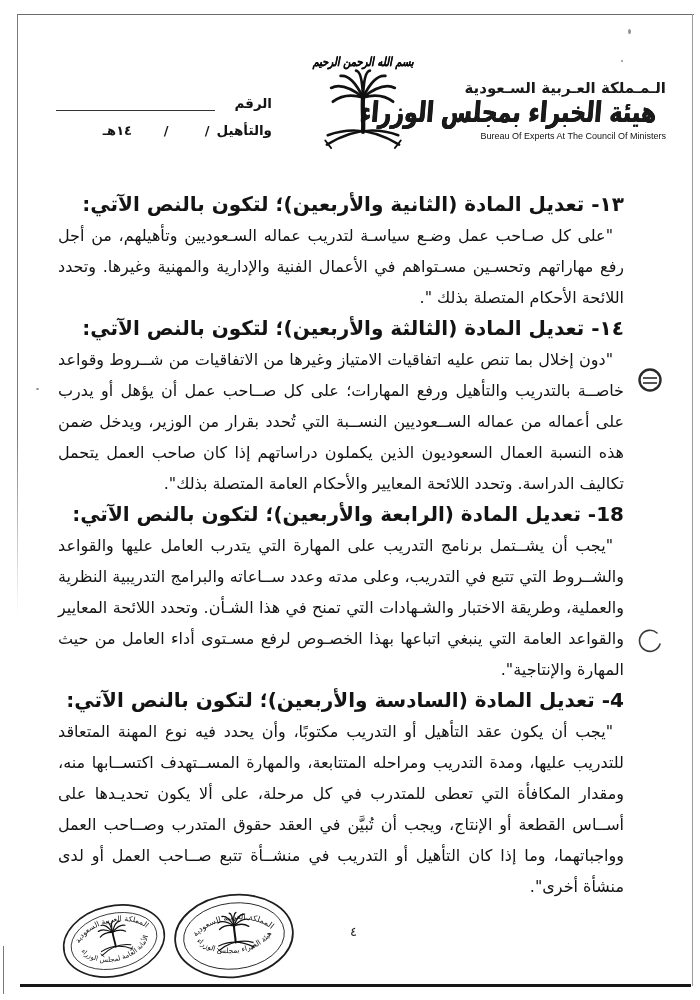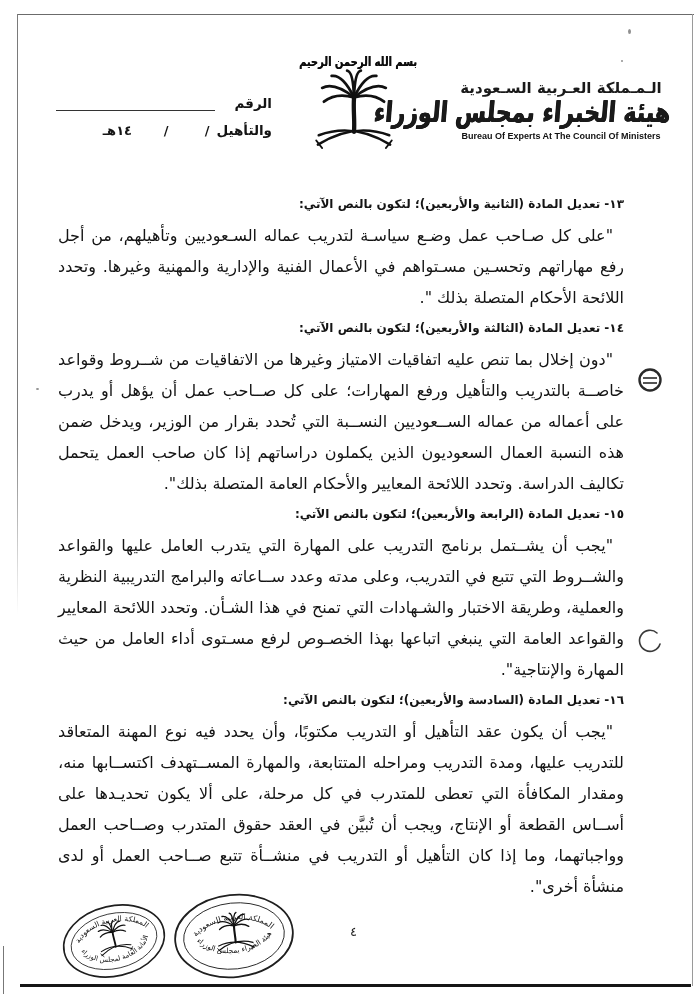--- a/index.html
+++ b/index.html
@@ -23,7 +23,7 @@
     text-shadow:.4px 0 #111, -.4px 0 #111;}
   .bureau-en{font-family:"Liberation Sans",sans-serif;font-size:9px;font-weight:bold;
     margin-top:5px;white-space:nowrap;color:#111;}
-  .hdr-center{position:absolute;top:55px;left:296px;width:116px;text-align:center;}
+  .hdr-center{position:absolute;top:55px;left:305px;width:116px;text-align:center;font-style:italic;}
   .bismillah{font-size:10.5px;font-weight:bold;white-space:nowrap;
     transform:scale(.95,1.2);color:#0d0d0d;text-shadow:.3px 0 #111;}
   .emblem-main{margin-top:2px;}

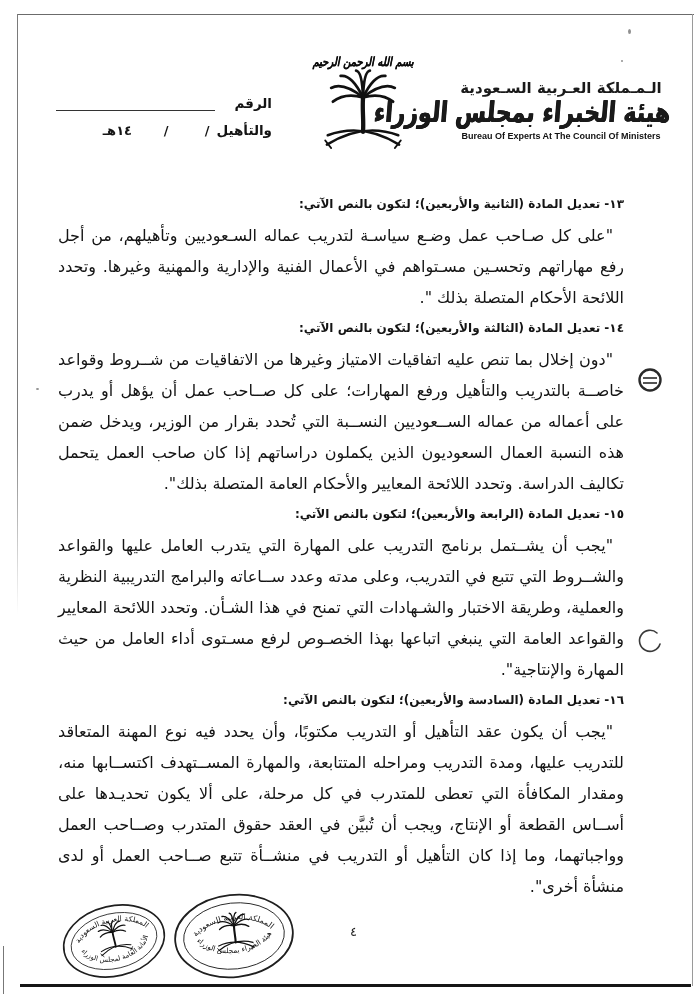--- a/index.html
+++ b/index.html
@@ -16,7 +16,7 @@
   .frame-bottom{position:absolute;left:20px;top:984px;width:671px;height:3px;background:#161616;}
   .frame-left-stub{position:absolute;left:3px;top:946px;width:1px;height:48px;background:#777;}
   
-  .hdr-right{position:absolute;top:79px;right:20px;width:238px;text-align:center;direction:rtl;}
+  .hdr-right{position:absolute;top:79px;right:34px;width:238px;text-align:right;direction:rtl;}
   .kingdom{font-size:15px;font-weight:600;letter-spacing:.5px;white-space:nowrap;}
   .bureau-callig{font-size:24px;font-weight:bold;white-space:nowrap;margin-top:1px;
     transform:scale(.92,1.2) skewX(-6deg);transform-origin:center;

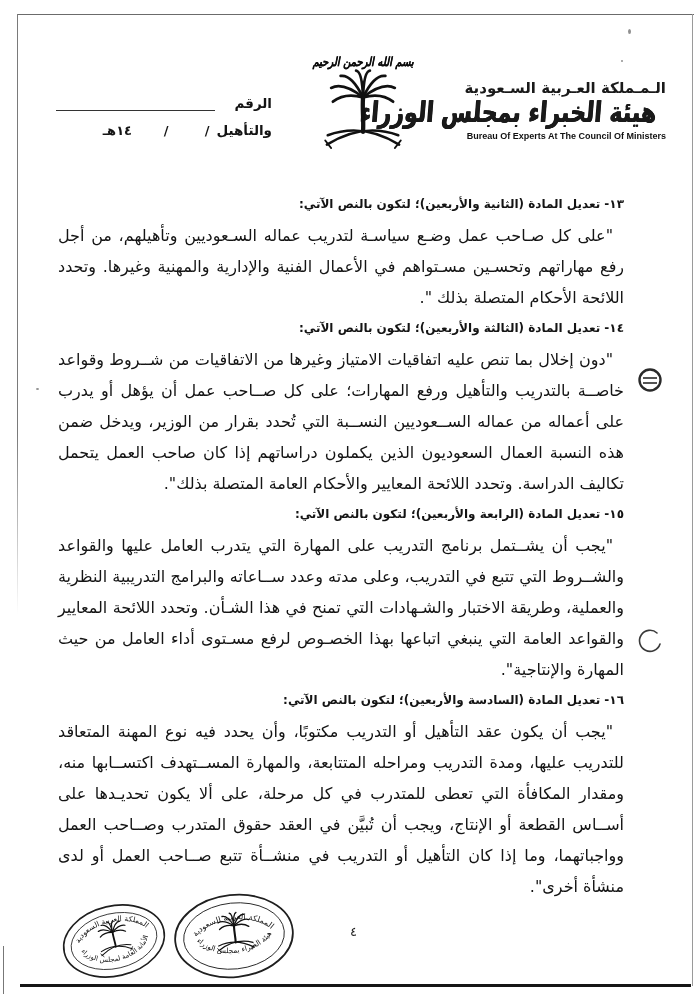--- a/index.html
+++ b/index.html
@@ -21,7 +21,7 @@
   .bureau-callig{font-size:24px;font-weight:bold;white-space:nowrap;margin-top:1px;
     transform:scale(.92,1.2) skewX(-6deg);transform-origin:center;
     text-shadow:.4px 0 #111, -.4px 0 #111;}
-  .bureau-en{font-family:"Liberation Sans",sans-serif;font-size:9px;font-weight:bold;
+  .bureau-en{font-family:"Liberation Sans",sans-serif;font-size:9px;font-weight:normal;
     margin-top:5px;white-space:nowrap;color:#111;}
   .hdr-center{position:absolute;top:55px;left:305px;width:116px;text-align:center;font-style:italic;}
   .bismillah{font-size:10.5px;font-weight:bold;white-space:nowrap;

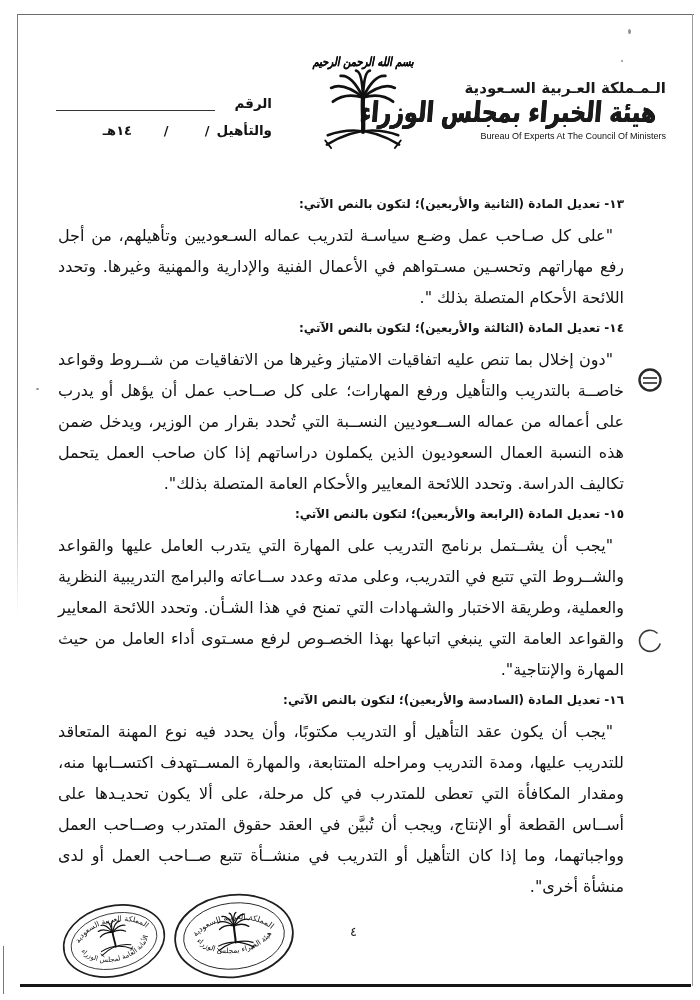--- a/index.html
+++ b/index.html
@@ -35,7 +35,7 @@
   .date-value{flex:1;white-space:pre;font-weight:bold;font-size:13px;text-align:right;}
   
   .main-text{position:absolute;top:189px;left:58px;width:566px;direction:rtl;color:#141414;}
-  .sec-heading{font-size:12px;font-weight:bold;line-height:31px;}
+  .sec-heading{font-size:20px;font-weight:bold;line-height:31px;}
   .sec-body{font-size:16px;line-height:31px;text-align:justify;text-indent:11px;margin:0;}
   
   .stamp{position:absolute;}

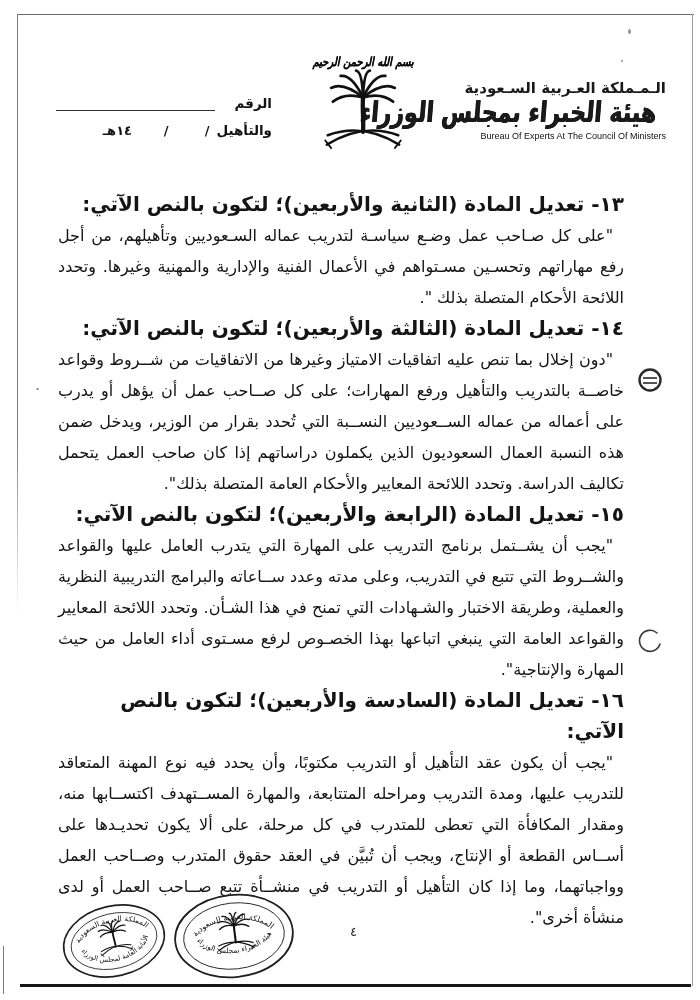--- a/index.html
+++ b/index.html
@@ -110,7 +110,7 @@
     <p class="sec-body">"على كل صـاحب عمل وضـع سياسـة لتدريب عماله السـعوديين وتأهيلهم، من أجل رفع مهاراتهم وتحسـين مسـتواهم في الأعمال الفنية والإدارية والمهنية وغيرها. وتحدد اللائحة الأحكام المتصلة بذلك ".</p>
     <div class="sec-heading">١٤- تعديل المادة (الثالثة والأربعين)؛ لتكون بالنص الآتي:</div>
     <p class="sec-body">"دون إخلال بما تنص عليه اتفاقيات الامتياز وغيرها من الاتفاقيات من شــروط وقواعد خاصــة بالتدريب والتأهيل ورفع المهارات؛ على كل صــاحب عمل أن يؤهل أو يدرب على أعماله من عماله الســعوديين النســبة التي تُحدد بقرار من الوزير، ويدخل ضمن هذه النسبة العمال السعوديون الذين يكملون دراساتهم إذا كان صاحب العمل يتحمل تكاليف الدراسة. وتحدد اللائحة المعايير والأحكام العامة المتصلة بذلك".</p>
-    <div class="sec-heading">١٥- تعديل المادة (الرابعة والأربعين)؛ لتكون بالنص الآتي:</div>
+    <div class="sec-heading">18- تعديل المادة (الرابعة والأربعين)؛ لتكون بالنص الآتي:</div>
     <p class="sec-body">"يجب أن يشــتمل برنامج التدريب على المهارة التي يتدرب العامل عليها والقواعد والشــروط التي تتبع في التدريب، وعلى مدته وعدد ســاعاته والبرامج التدريبية النظرية والعملية، وطريقة الاختبار والشـهادات التي تمنح في هذا الشـأن. وتحدد اللائحة المعايير والقواعد العامة التي ينبغي اتباعها بهذا الخصـوص لرفع مسـتوى أداء العامل من حيث المهارة والإنتاجية".</p>
     <div class="sec-heading">١٦- تعديل المادة (السادسة والأربعين)؛ لتكون بالنص الآتي:</div>
     <p class="sec-body">"يجب أن يكون عقد التأهيل أو التدريب مكتوبًا، وأن يحدد فيه نوع المهنة المتعاقد للتدريب عليها، ومدة التدريب ومراحله المتتابعة، والمهارة المســتهدف اكتســابها منه، ومقدار المكافأة التي تعطى للمتدرب في كل مرحلة، على ألا يكون تحديـدها على أســاس القطعة أو الإنتاج، ويجب أن تُبيَّن في العقد حقوق المتدرب وصــاحب العمل وواجباتهما، وما إذا كان التأهيل أو التدريب في منشــأة تتبع صــاحب العمل أو لدى منشأة أخرى".</p>

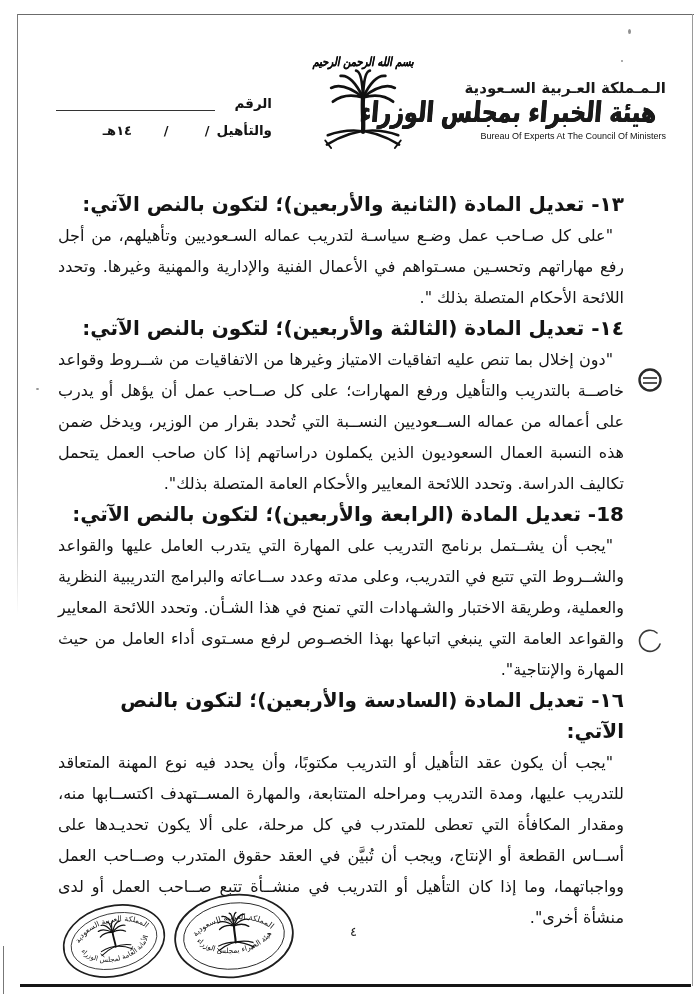--- a/index.html
+++ b/index.html
@@ -112,7 +112,7 @@
     <p class="sec-body">"دون إخلال بما تنص عليه اتفاقيات الامتياز وغيرها من الاتفاقيات من شــروط وقواعد خاصــة بالتدريب والتأهيل ورفع المهارات؛ على كل صــاحب عمل أن يؤهل أو يدرب على أعماله من عماله الســعوديين النســبة التي تُحدد بقرار من الوزير، ويدخل ضمن هذه النسبة العمال السعوديون الذين يكملون دراساتهم إذا كان صاحب العمل يتحمل تكاليف الدراسة. وتحدد اللائحة المعايير والأحكام العامة المتصلة بذلك".</p>
     <div class="sec-heading">18- تعديل المادة (الرابعة والأربعين)؛ لتكون بالنص الآتي:</div>
     <p class="sec-body">"يجب أن يشــتمل برنامج التدريب على المهارة التي يتدرب العامل عليها والقواعد والشــروط التي تتبع في التدريب، وعلى مدته وعدد ســاعاته والبرامج التدريبية النظرية والعملية، وطريقة الاختبار والشـهادات التي تمنح في هذا الشـأن. وتحدد اللائحة المعايير والقواعد العامة التي ينبغي اتباعها بهذا الخصـوص لرفع مسـتوى أداء العامل من حيث المهارة والإنتاجية".</p>
-    <div class="sec-heading">١٦- تعديل المادة (السادسة والأربعين)؛ لتكون بالنص الآتي:</div>
+    <div class="sec-heading">4- تعديل المادة (السادسة والأربعين)؛ لتكون بالنص الآتي:</div>
     <p class="sec-body">"يجب أن يكون عقد التأهيل أو التدريب مكتوبًا، وأن يحدد فيه نوع المهنة المتعاقد للتدريب عليها، ومدة التدريب ومراحله المتتابعة، والمهارة المســتهدف اكتســابها منه، ومقدار المكافأة التي تعطى للمتدرب في كل مرحلة، على ألا يكون تحديـدها على أســاس القطعة أو الإنتاج، ويجب أن تُبيَّن في العقد حقوق المتدرب وصــاحب العمل وواجباتهما، وما إذا كان التأهيل أو التدريب في منشــأة تتبع صــاحب العمل أو لدى منشأة أخرى".</p>
   </div>
 

